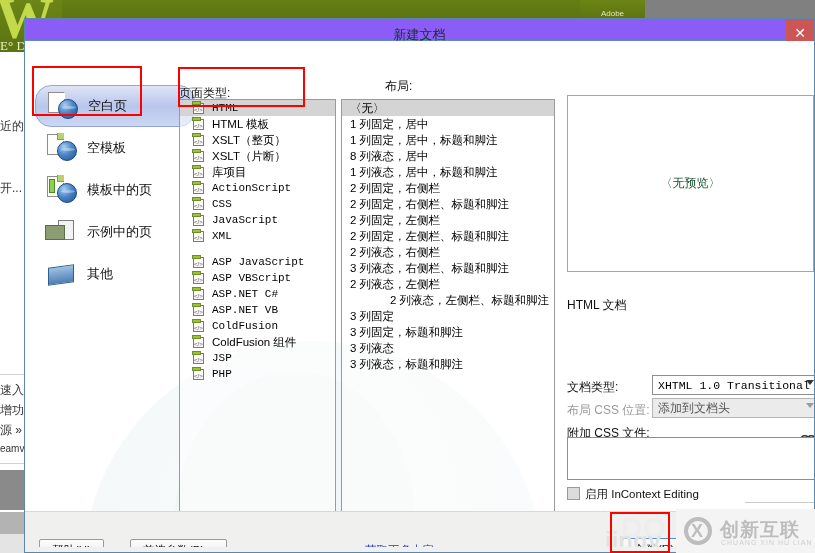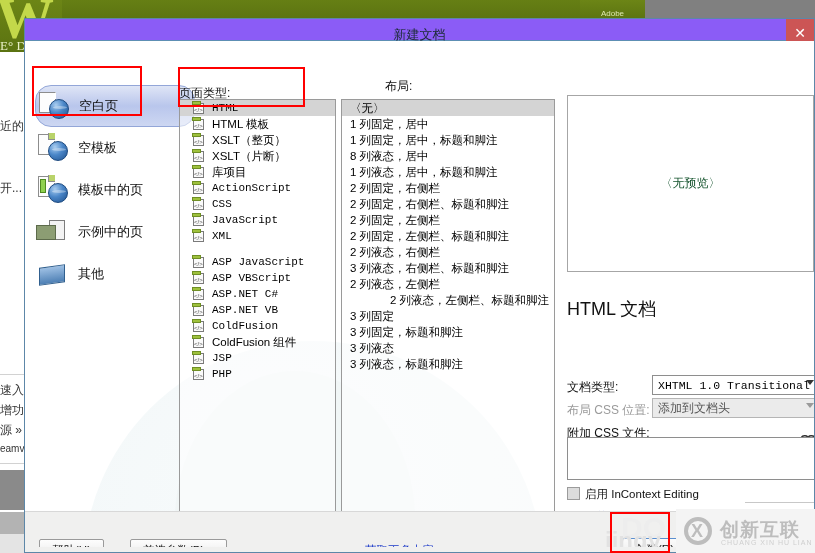--- a/index.html
+++ b/index.html
@@ -113,7 +113,7 @@
   .cat-col { position: absolute; left: 10px; top: 44px; width: 160px; }
   .cat-item {
     position: relative; height: 42px; display: flex; align-items: center;
-    padding-left: 1px; border-radius: 16px; cursor: pointer;
+    padding-left: 10px; border-radius: 16px; cursor: pointer;
   }
   .cat-item.sel {
     background: linear-gradient(180deg,#dfe5f6 0%, #b9c6ec 50%, #cdd7f2 100%);

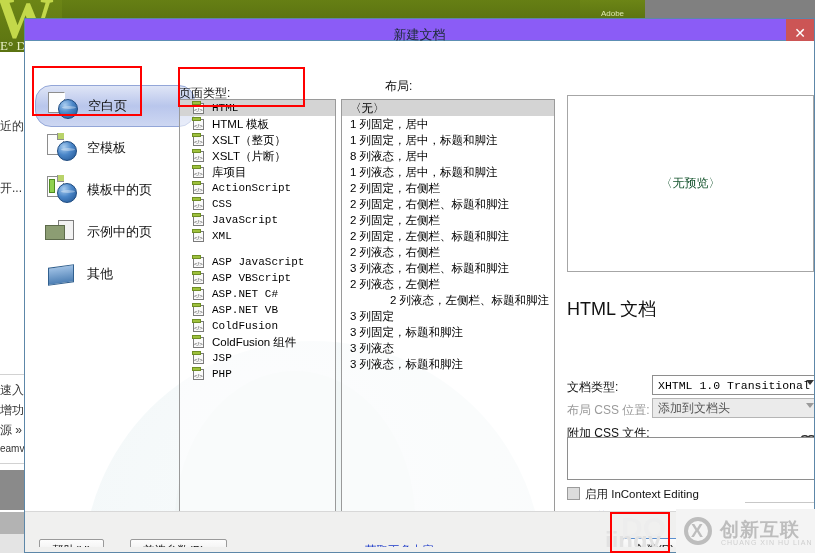--- a/index.html
+++ b/index.html
@@ -208,7 +208,7 @@
     font-size: 12px; color: #14532d;
   }
   .preview-caption {
-    position: absolute; left: 566px; top: 274px; font-size: 18px; color: #111;
+    position: absolute; left: 566px; top: 274px; font-size: 12px; color: #111;
   }
 
   

